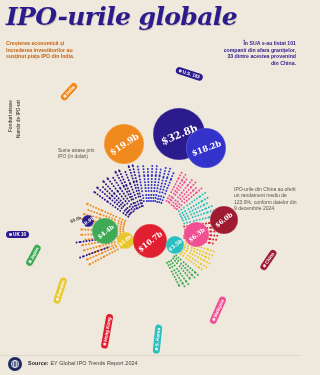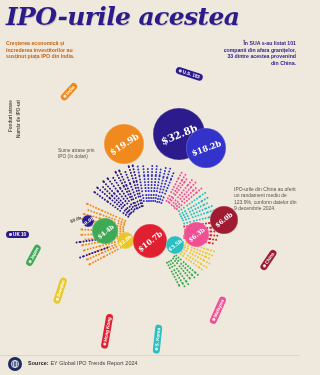--- a/index.html
+++ b/index.html
@@ -94,7 +94,7 @@
 <div id="stage">
 
   <div class="header">
-    <div class="title-main">IPO-urile acestea</div>
+    <div class="title-main">IPO-urile globale</div>
   </div>
 
   <div class="note note-left">Creșterea economică și încrederea investitorilor au susținut piața IPO din India.</div>

